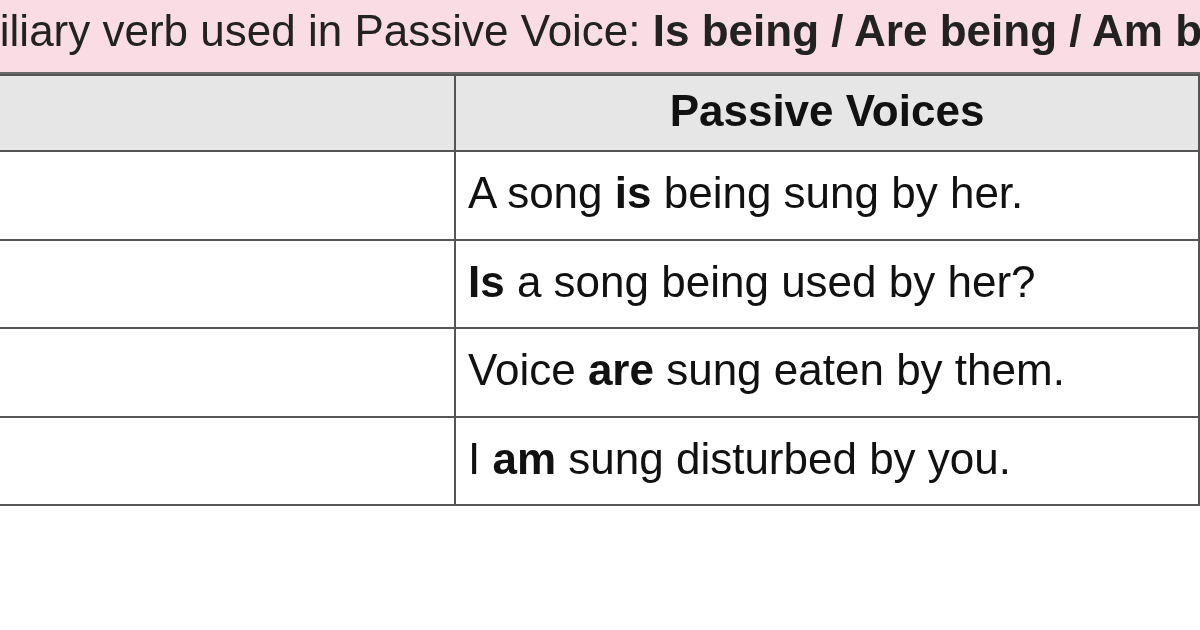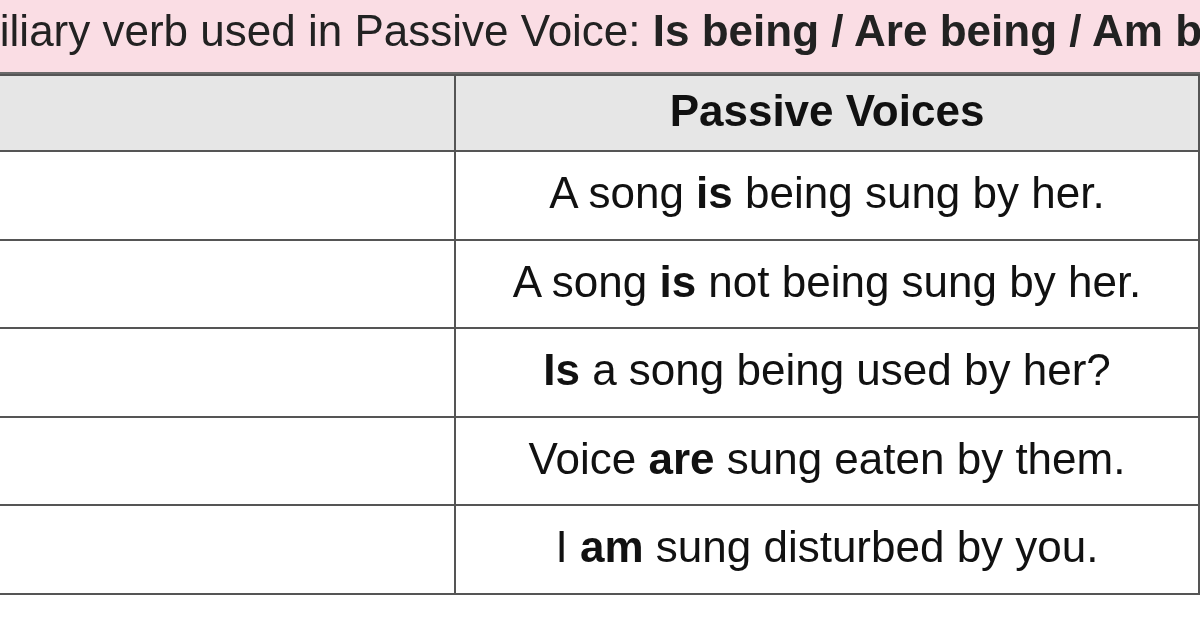--- a/index.html
+++ b/index.html
@@ -51,7 +51,6 @@
     padding: 16px 12px 20px 12px;
     line-height: 1.15;
     white-space: nowrap;
-    text-align: center;
   }
   table.voice td.left {
     border-left: none;

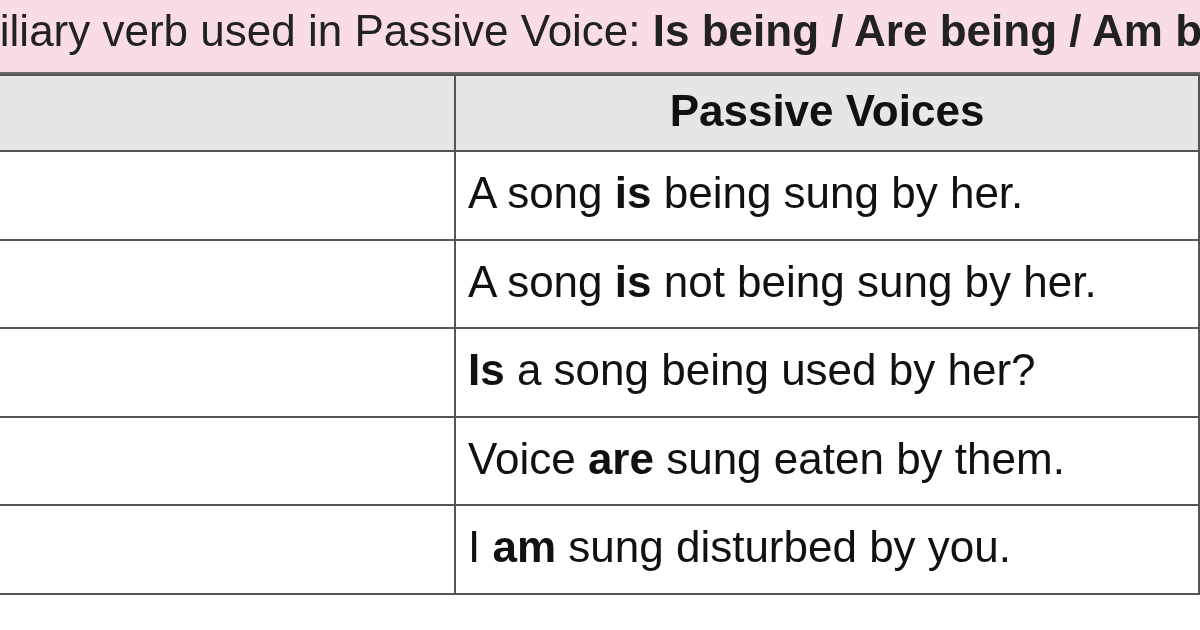--- a/index.html
+++ b/index.html
@@ -83,12 +83,6 @@
     <tr>
       <td class="left"></td>
       <td>
-        <span>A song </span><span class="b">is</span><span> not being sung by her.</span>
-      </td>
-    </tr>
-    <tr>
-      <td class="left"></td>
-      <td>
         <span></span><span class="b">Is</span><span> a song being used by her?</span>
       </td>
     </tr>

